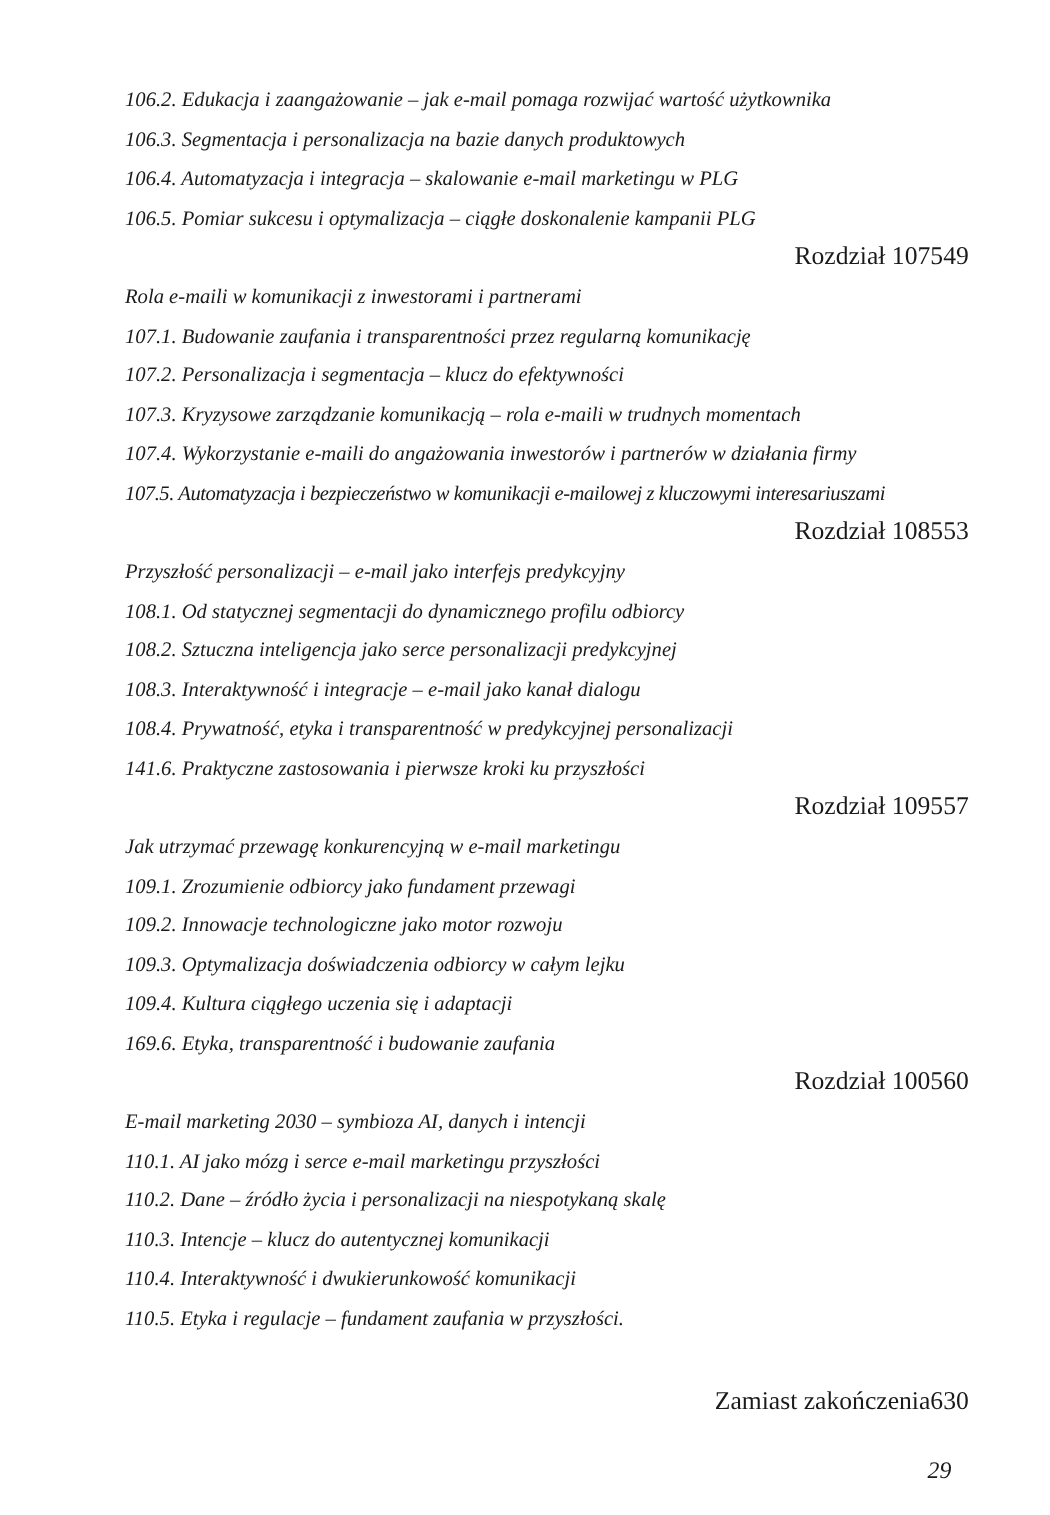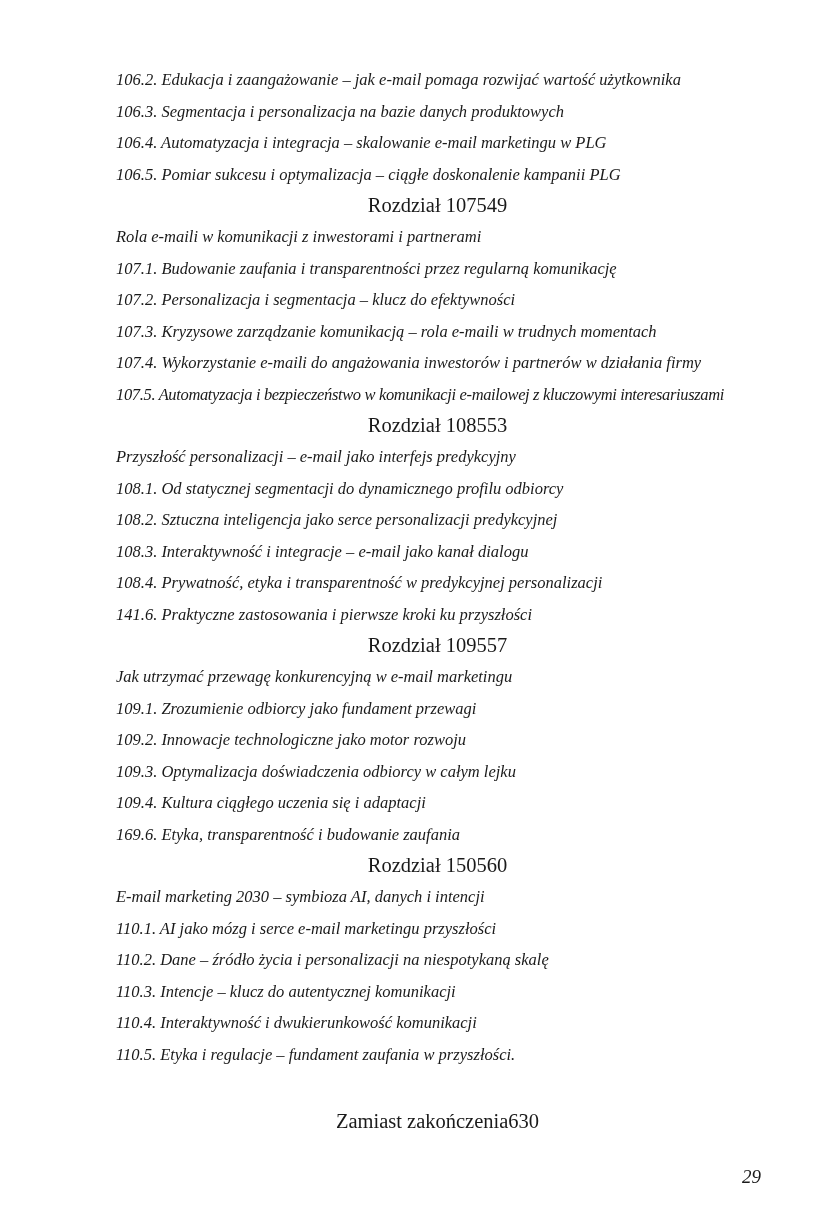--- a/index.html
+++ b/index.html
@@ -5,7 +5,7 @@
     html, body { margin: 0; padding: 0; background: #ffffff; }
     body { width: 840px; height: 1212px; position: relative; overflow: hidden;
       font-family: "DejaVu Serif", "Liberation Serif", serif; color: #1a1a1a; }
-    .page { position: absolute; left: 84px; top: 64px; width: 707px; }
+    .page { position: absolute; left: 68px; top: 64px; width: 707px; }
     .sub { font-family: "Liberation Serif", serif; font-style: italic; font-size: 16.5px;
       padding-left: 32px; height: 31.5px; line-height: 31.5px; white-space: nowrap; }
     .chapter { display: flex; justify-content: center; height: 31px; line-height: 31px;

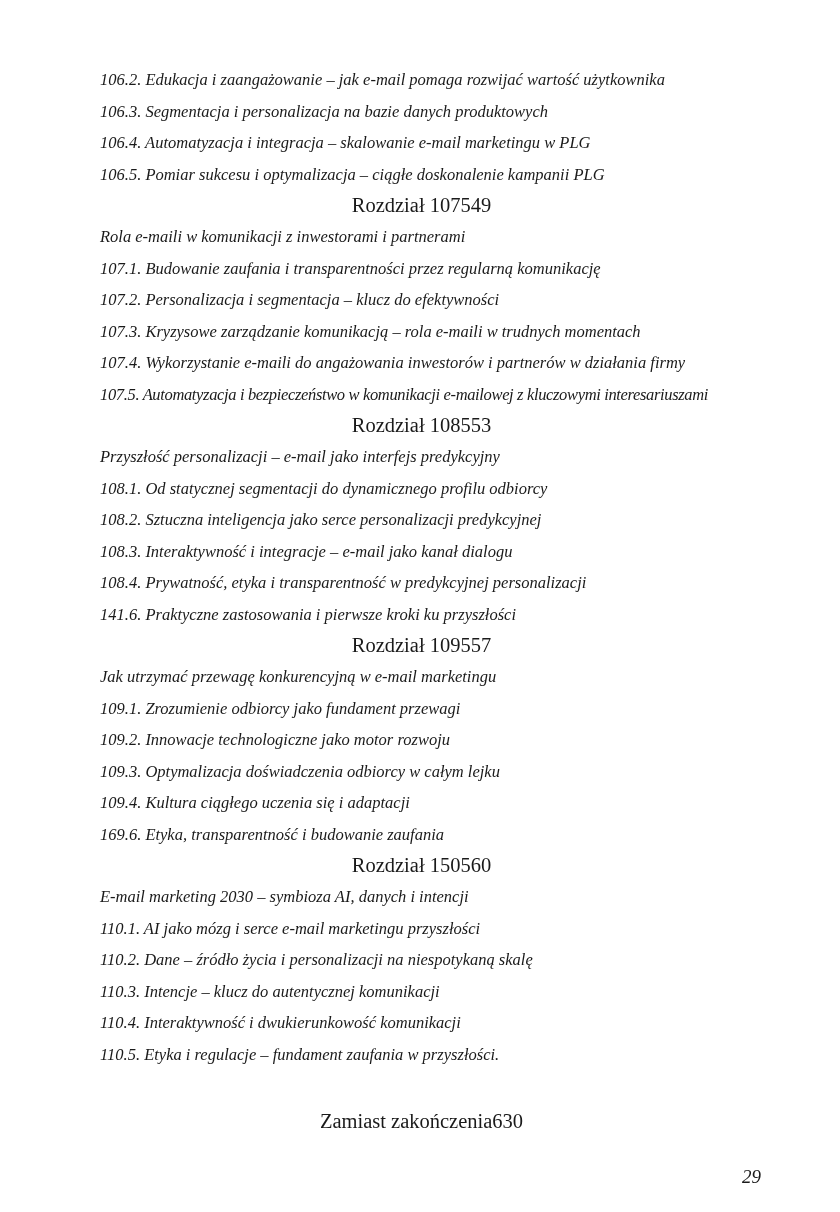--- a/index.html
+++ b/index.html
@@ -8,7 +8,7 @@
     .page { position: absolute; left: 68px; top: 64px; width: 707px; }
     .sub { font-family: "Liberation Serif", serif; font-style: italic; font-size: 16.5px;
       padding-left: 32px; height: 31.5px; line-height: 31.5px; white-space: nowrap; }
-    .chapter { display: flex; justify-content: center; height: 31px; line-height: 31px;
+    .chapter { display: flex; justify-content: flex-end; height: 31px; line-height: 31px;
       font-family: "Liberation Serif", serif; font-size: 20.5px; }
     .gap { height: 31px; }
     .footer-num { position: absolute; right: 79px; top: 1166px; font-family: "Liberation Serif", serif;

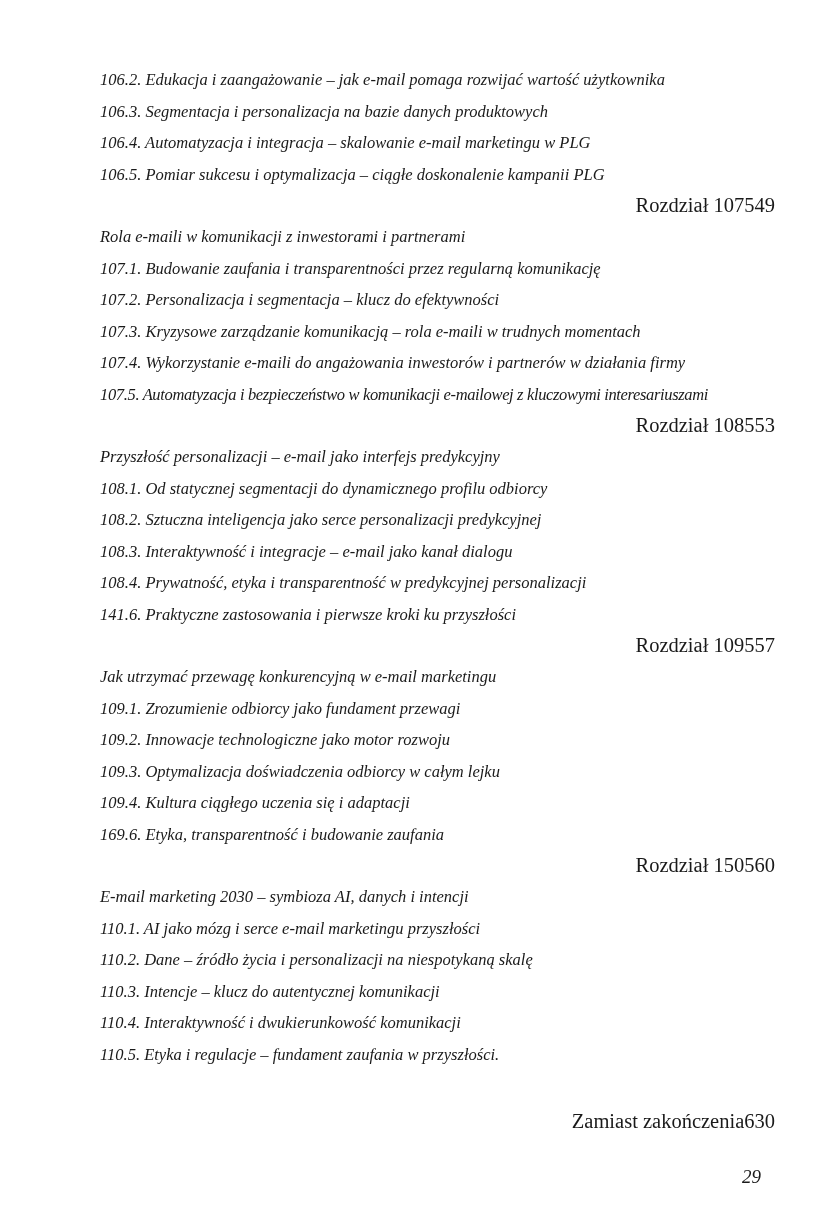--- a/index.html
+++ b/index.html
@@ -57,7 +57,7 @@
   <div class="sub">169.6. Etyka, transparentność i budowanie zaufania</div>
 
   <div class="chapter">
-    <span>Rozdział 150</span>
+    <span>Rozdział 100</span>
     <span>560</span>
   </div>
   <div class="sub">E-mail marketing 2030 – symbioza AI, danych i intencji</div>

